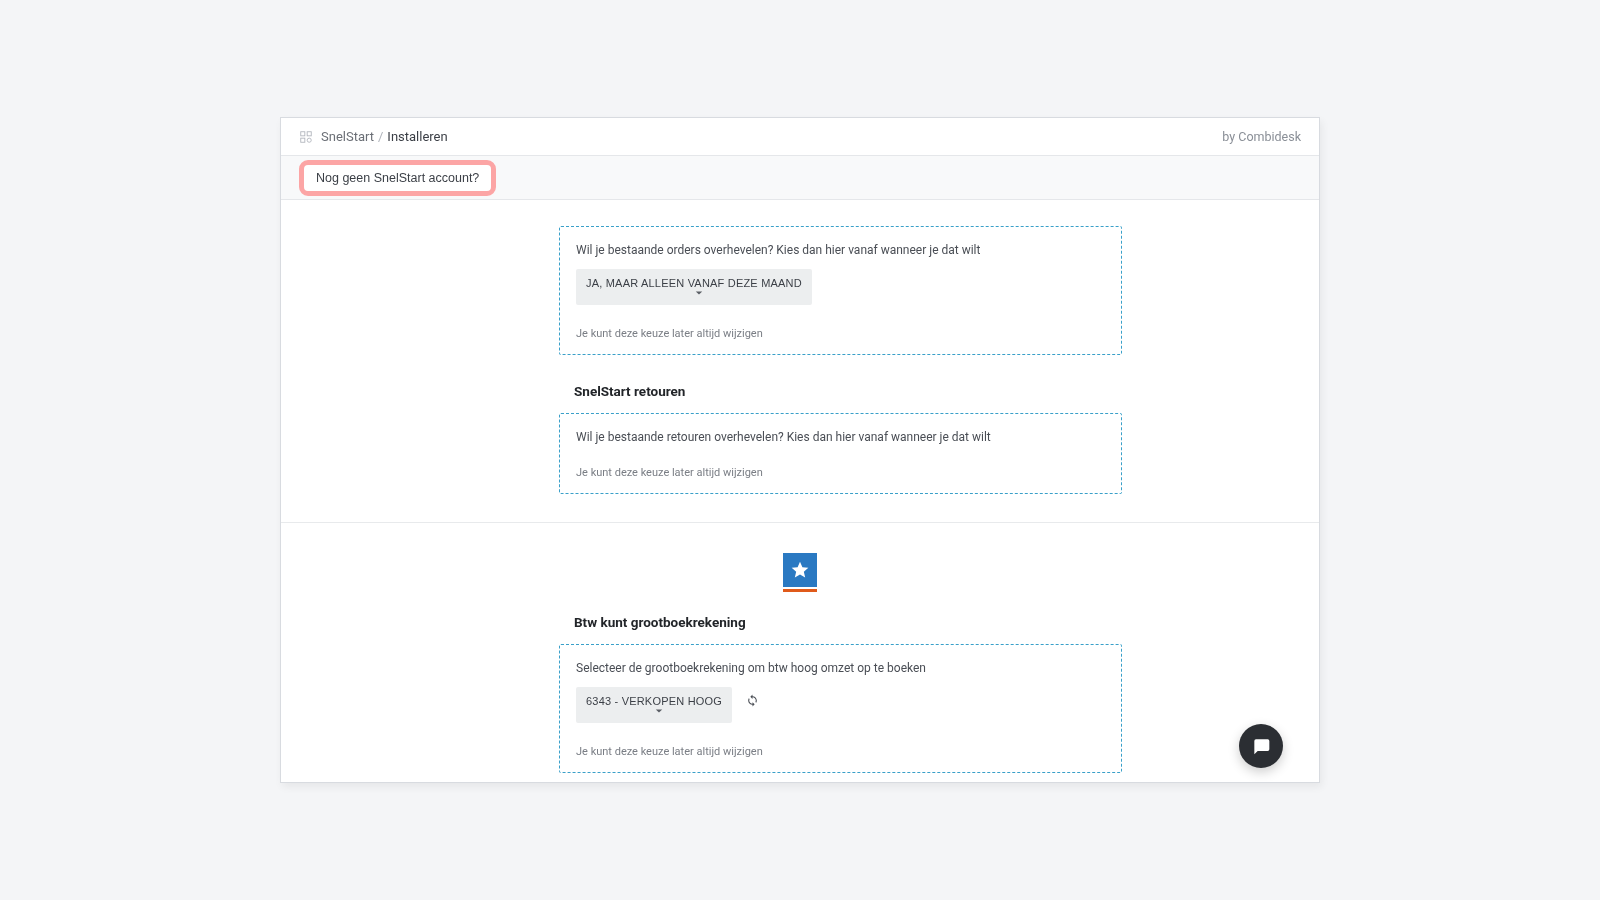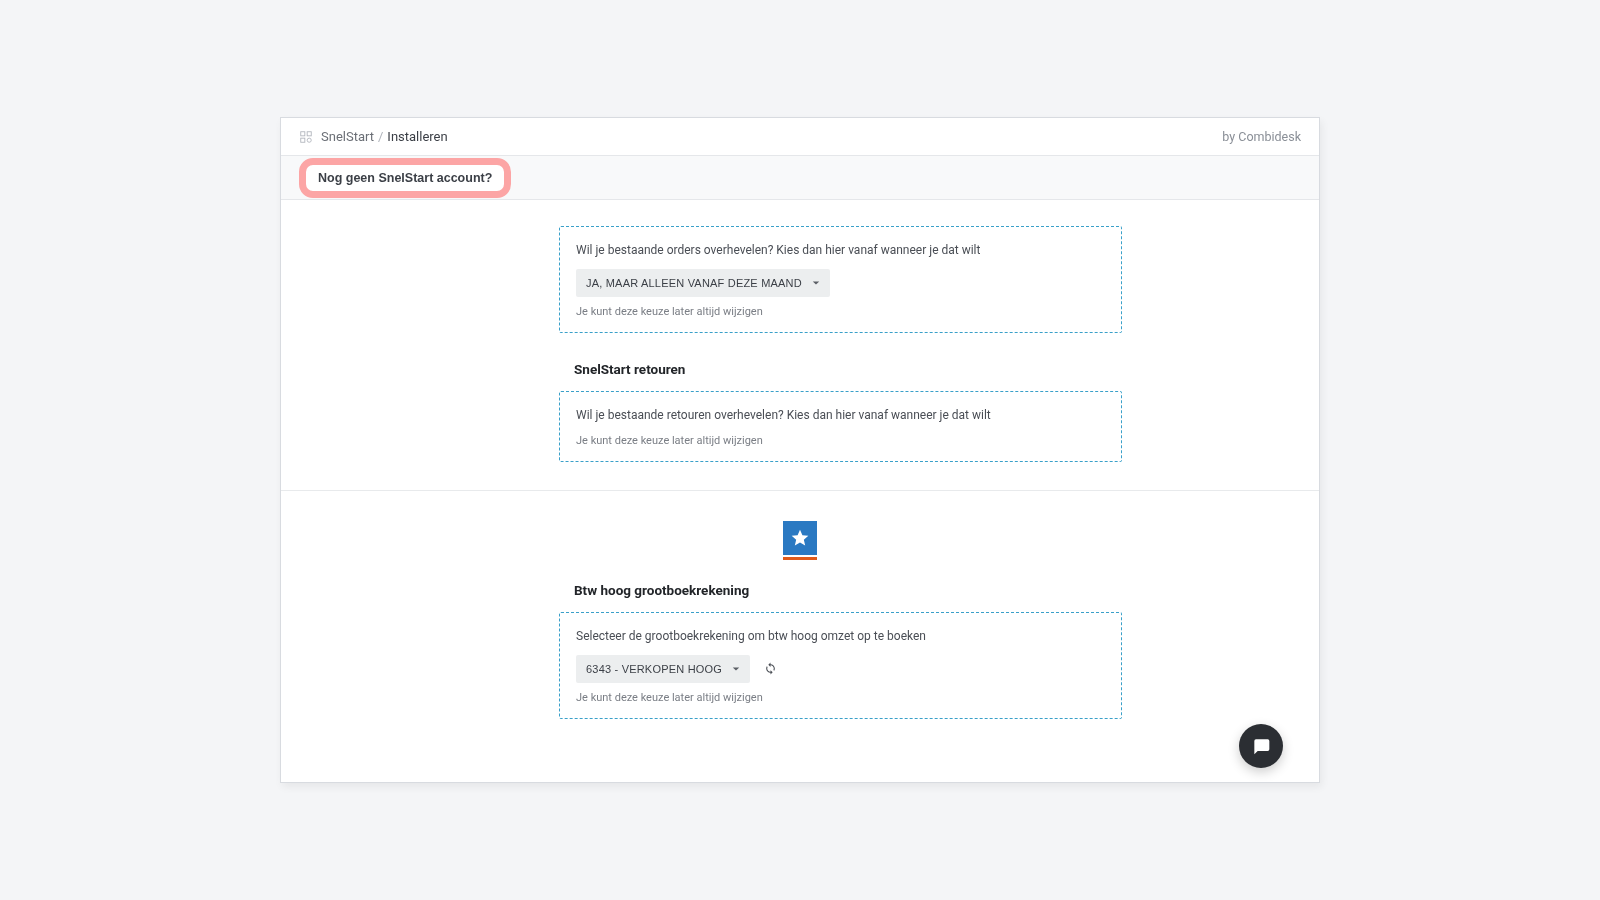--- a/index.html
+++ b/index.html
@@ -46,13 +46,12 @@
 }
 .btn-outline {
   background:#fff;
-  border:7px solid #fca5a5;
-  border-radius:14px;
+  border:5px solid #fca5a5;
+  border-radius:9px;
   padding:6px 12px;
   font-size:12.5px;
   color:#3b3f46;
   cursor:pointer;
-  font-weight:bold;
 }
 .content {
   height: calc(666px - 38px - 44px);

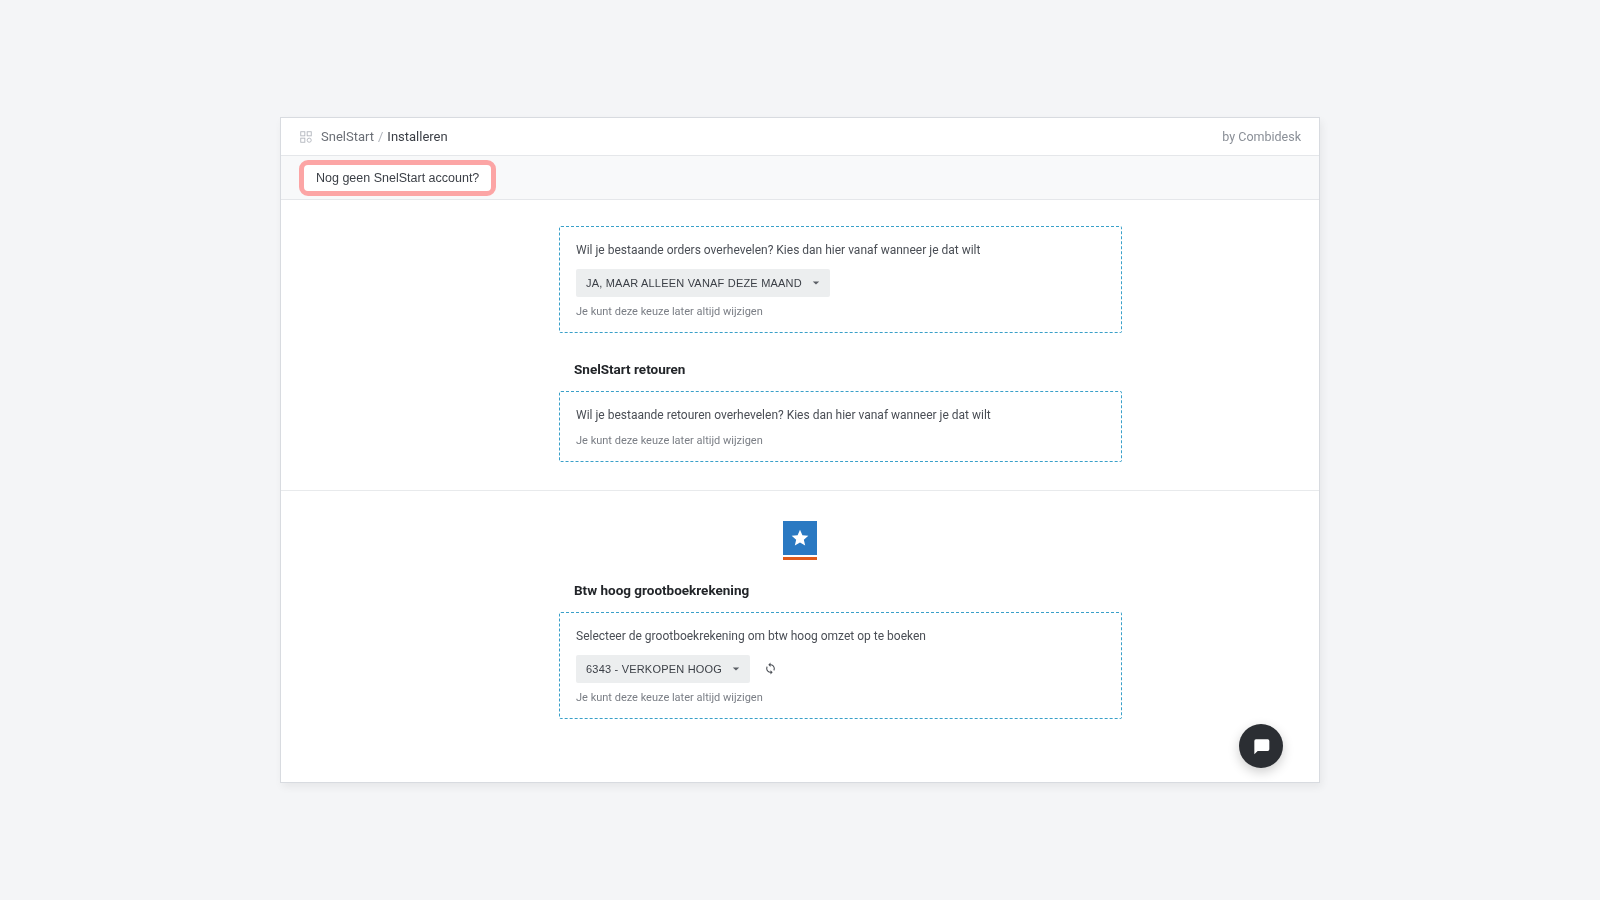--- a/index.html
+++ b/index.html
@@ -90,6 +90,7 @@
   letter-spacing: 0.2px;
   color:#3b3f46;
   cursor:pointer;
+  flex-direction:column;
 }
 .select-btn .caret { margin-left:10px; display:inline-flex; }
 .select-btn .caret svg { width:8px; height:8px; fill:#5a5e65; }

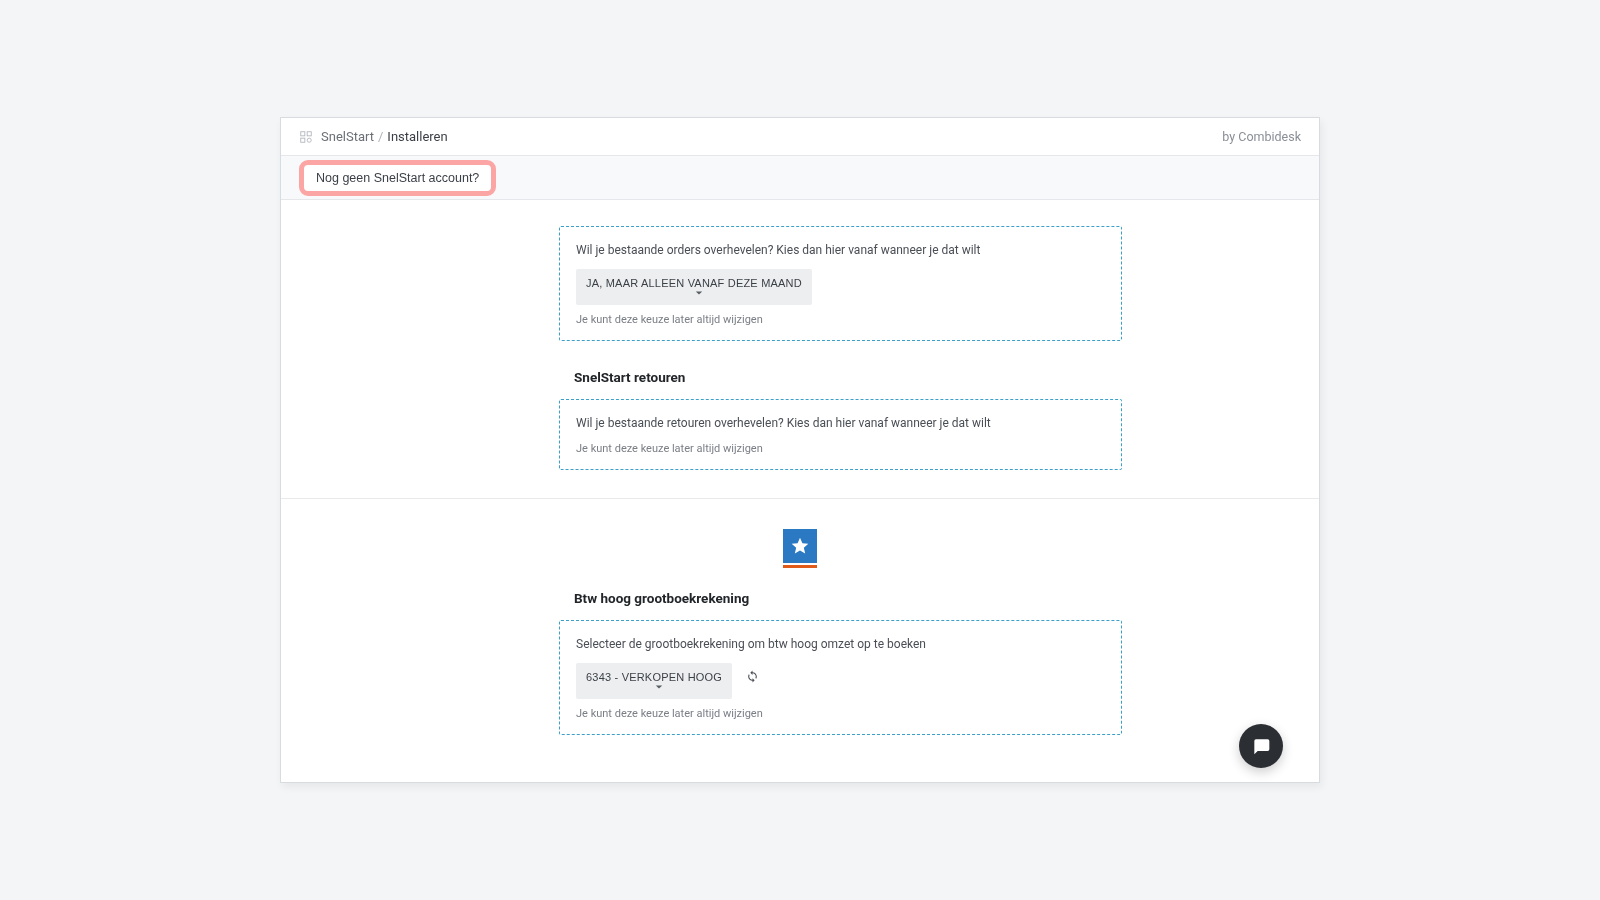--- a/index.html
+++ b/index.html
@@ -99,7 +99,7 @@
 .hint {
   font-size: 11px;
   color: #7a7e85;
-  margin-top: 8px;
+  margin-top: 22px;
 }
 .divider {
   border-top:1px solid #e8eaec;

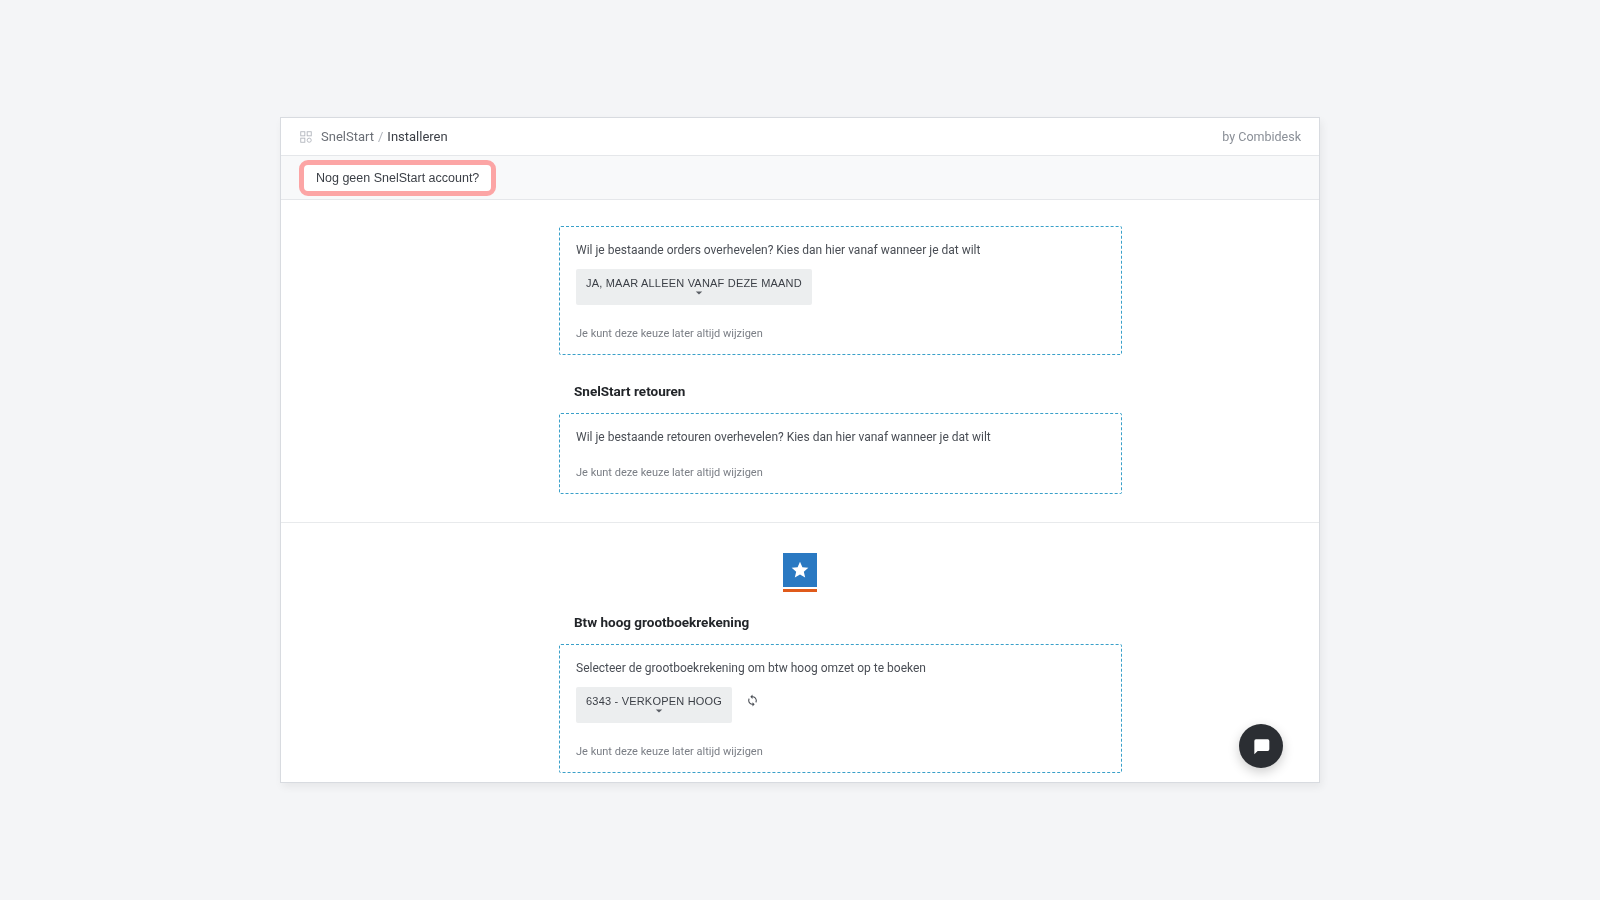--- a/index.html
+++ b/index.html
@@ -184,7 +184,7 @@
       <div class="star-under"></div>
     </div>
 
-    <div class="section-title">Btw hoog grootboekrekening</div>
+    <div class="section-title">Btw kunt grootboekrekening</div>
     <div class="dashed-box" style="margin-bottom:0;">
       <div class="prompt">Selecteer de grootboekrekening om btw hoog omzet op te boeken</div>
       <span>

